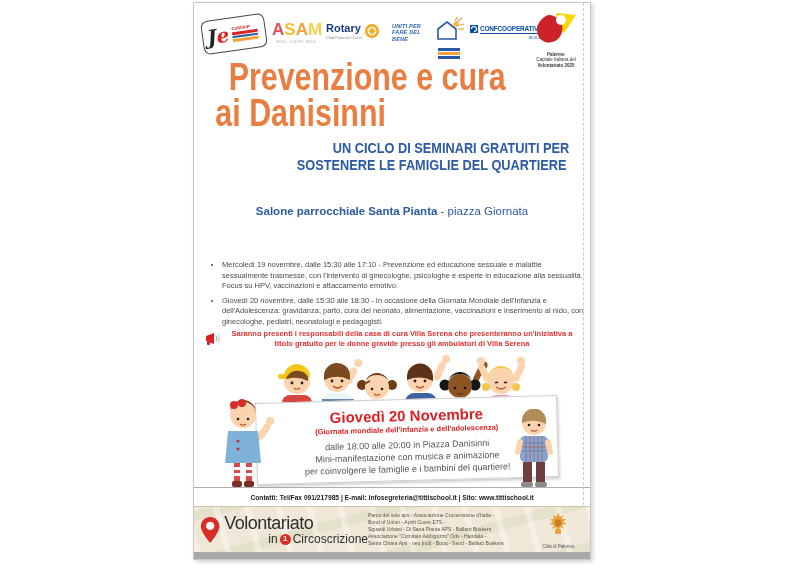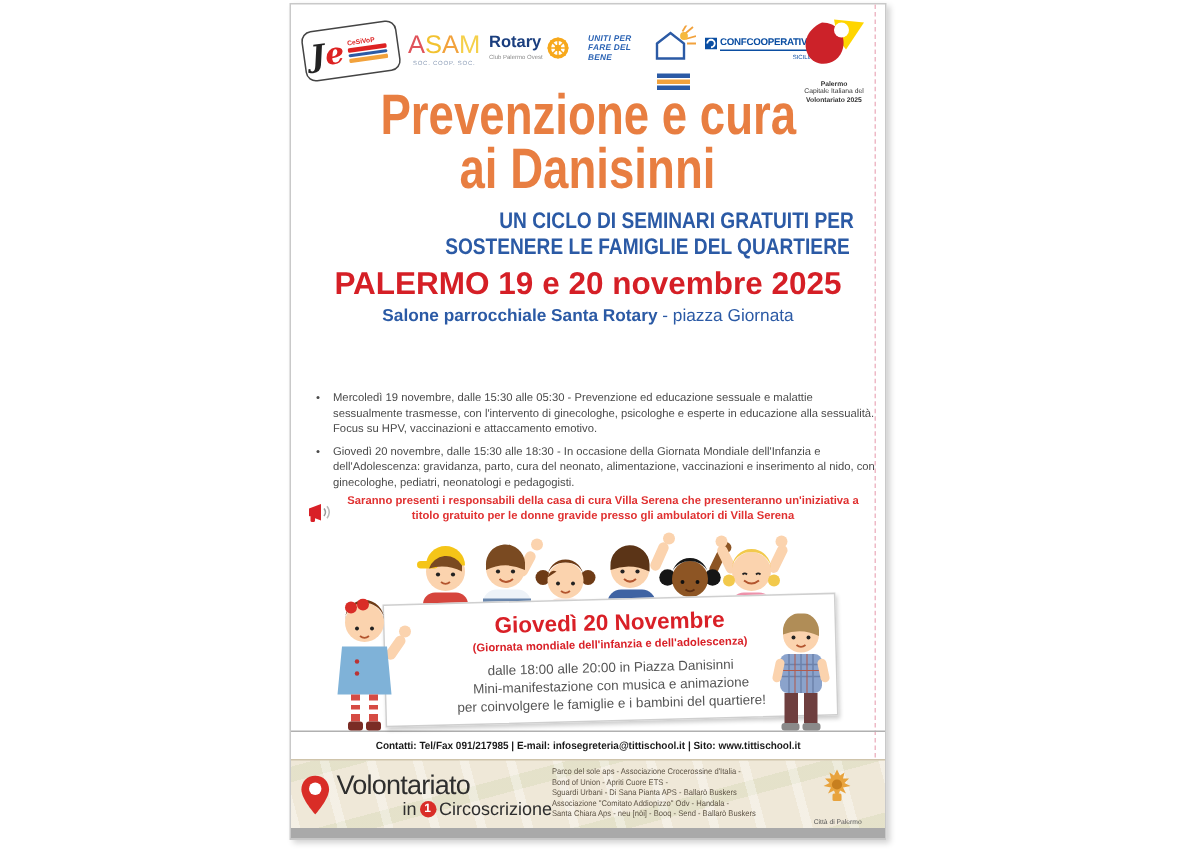--- a/index.html
+++ b/index.html
@@ -20,7 +20,7 @@
   .cesivop-name{font-size:4.5px;font-weight:bold;color:#d22;}
   .mini-bar{height:2.5px;width:26px;border-radius:1px;}
   .asam{left:78px;top:14px;text-align:center;}
-  .asam-word{font-size:17px;font-weight:normal;letter-spacing:0;line-height:1;}
+  .asam-word{font-size:17px;font-weight:bold;letter-spacing:0;line-height:1;}
   .asam-word span:nth-child(1){color:#e0535a;}
   .asam-word span:nth-child(2){color:#f2c230;}
   .asam-word span:nth-child(3){color:#f2a23c;}

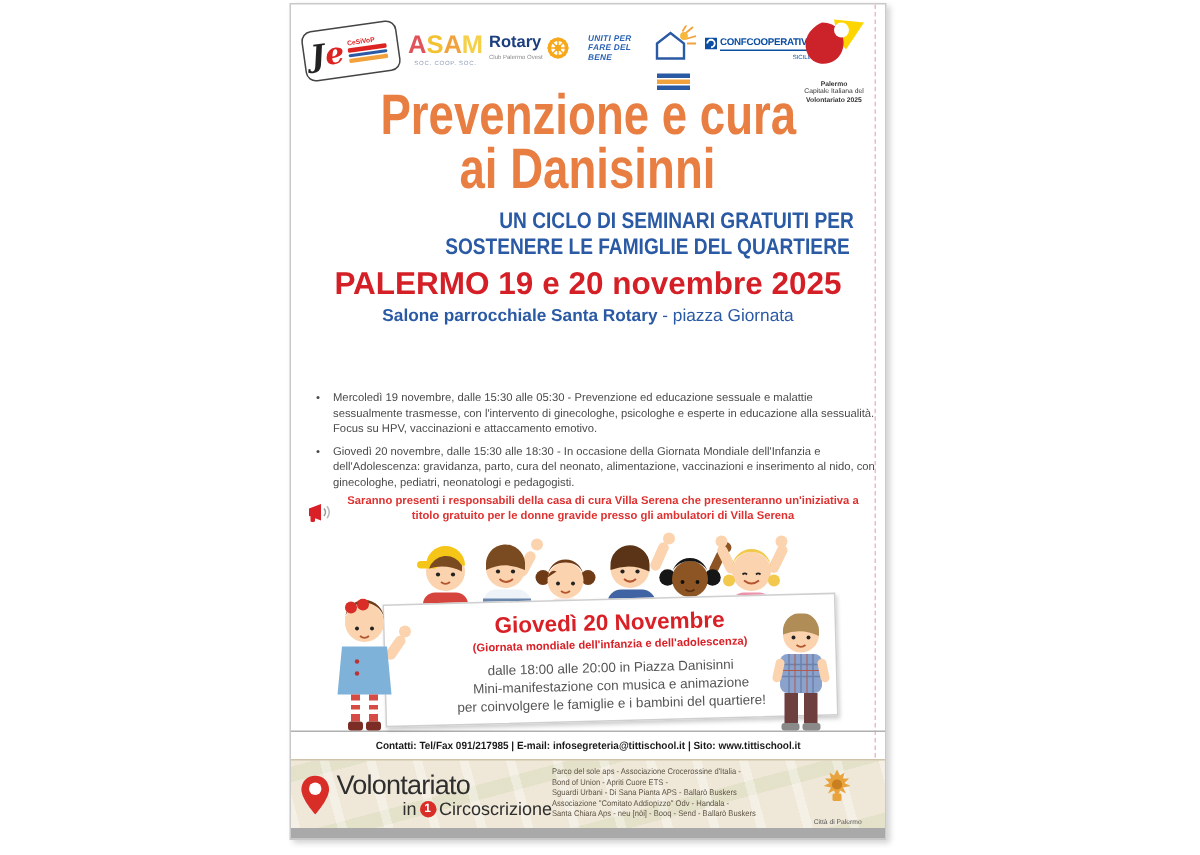--- a/index.html
+++ b/index.html
@@ -26,7 +26,7 @@
   .asam-word span:nth-child(3){color:#f2a23c;}
   .asam-word span:nth-child(4){color:#f5d04a;}
   .asam-sub{font-size:4px;color:#8a9bb5;letter-spacing:.5px;margin-top:1px;}
-  .rotary{left:132px;top:16px;display:flex;align-items:flex-end;gap:2px;}
+  .rotary{left:132px;top:16px;display:flex;align-items:flex-start;gap:2px;}
   .rotary-name{font-size:11px;font-weight:bold;color:#1a3e7e;line-height:1;}
   .rotary-sub{font-size:4px;color:#8a8a8a;margin-top:1px;}
   .uniti{left:198px;top:16px;font-size:5.5px;font-weight:bold;font-style:italic;color:#2b63b4;

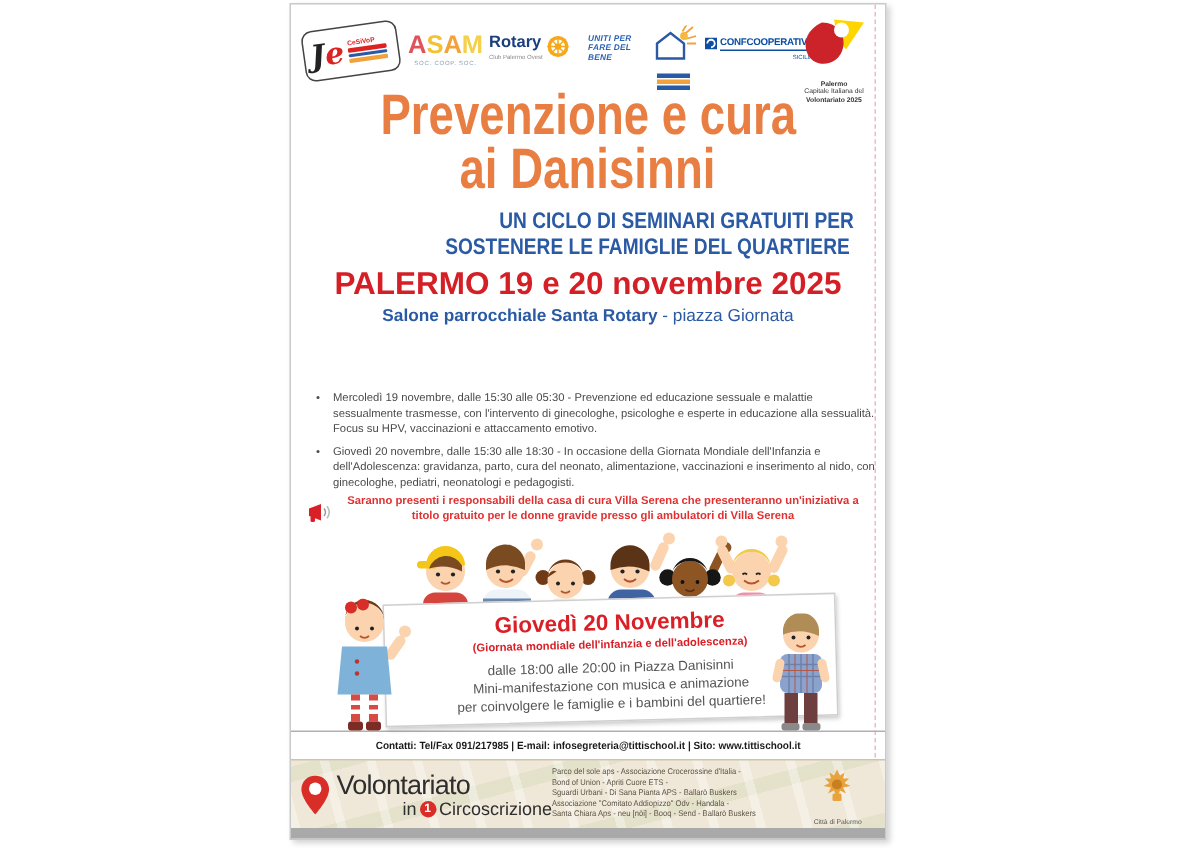--- a/index.html
+++ b/index.html
@@ -42,7 +42,7 @@
   .palermo-cap .b{font-weight:bold;}
 
   
-  .title{position:absolute;left:0;top:56px;width:100%;text-align:center;color:#e87e41;font-weight:bold;
+  .title{position:absolute;left:0;top:56px;width:100%;text-align:left;color:#e87e41;font-weight:bold;
          font-size:38px;line-height:36px;}
   .title .cond{display:inline-block;transform:scaleX(.8);transform-origin:center;white-space:nowrap;}
   .subtitle{position:absolute;left:0;top:136px;width:100%;text-align:right;color:#2b5aa5;font-weight:bold;

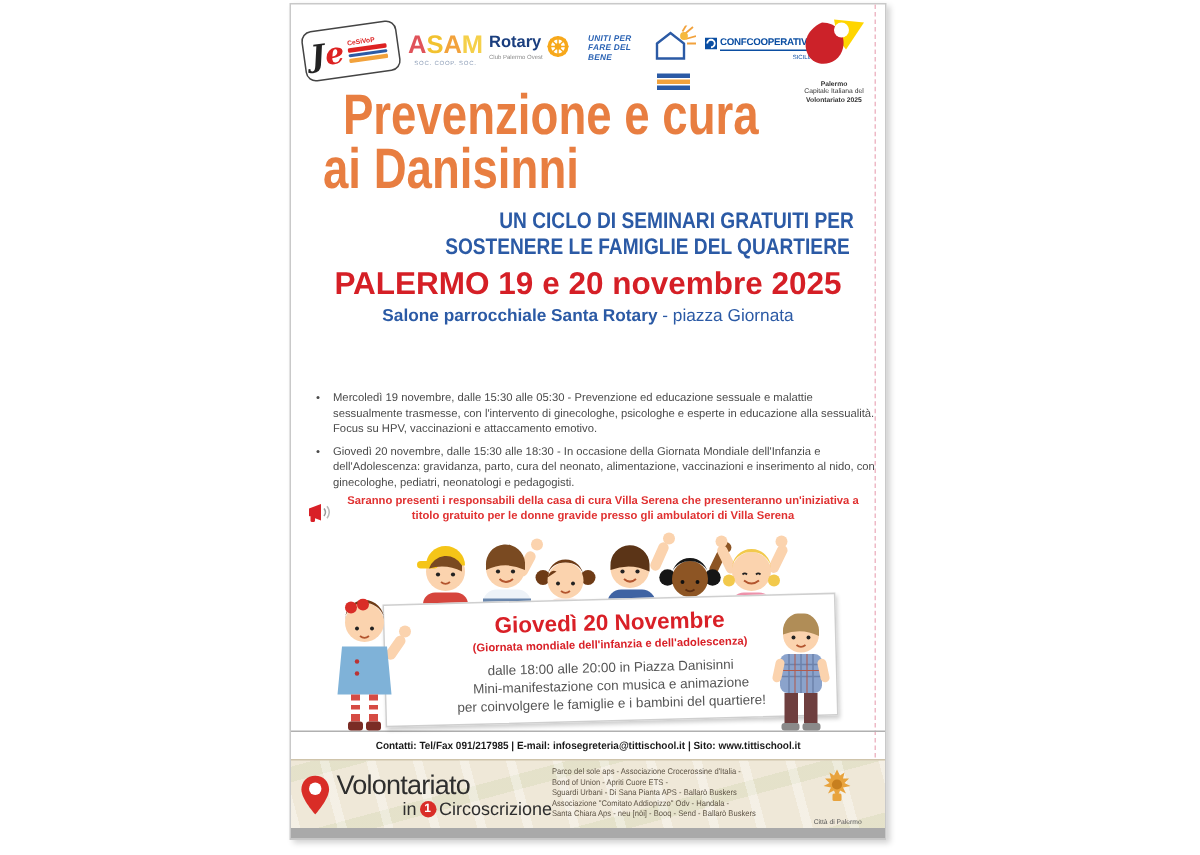--- a/index.html
+++ b/index.html
@@ -197,7 +197,6 @@
       <span class="cond">SOSTENERE LE FAMIGLIE DEL QUARTIERE</span>
     </div>
 
-    <div class="dateline">PALERMO 19 e 20 novembre 2025</div>
 
     <div class="venue">
       <span class="b">Salone parrocchiale Santa Rotary</span><span> - piazza Giornata</span>

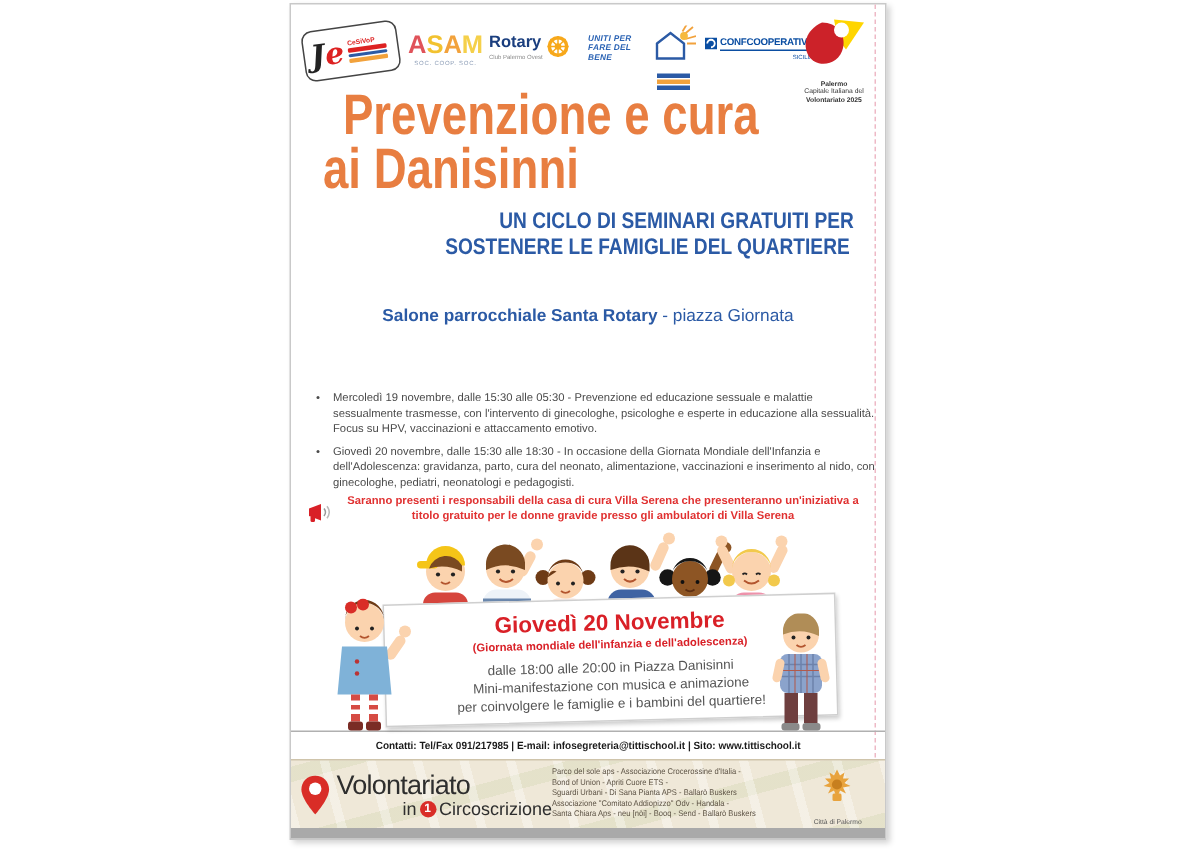--- a/index.html
+++ b/index.html
@@ -199,7 +199,7 @@
 
 
     <div class="venue">
-      <span class="b">Salone parrocchiale Santa Rotary</span><span> - piazza Giornata</span>
+      <span class="b">Salone parrocchiale Santa Pianta</span><span> - piazza Giornata</span>
     </div>
 
 

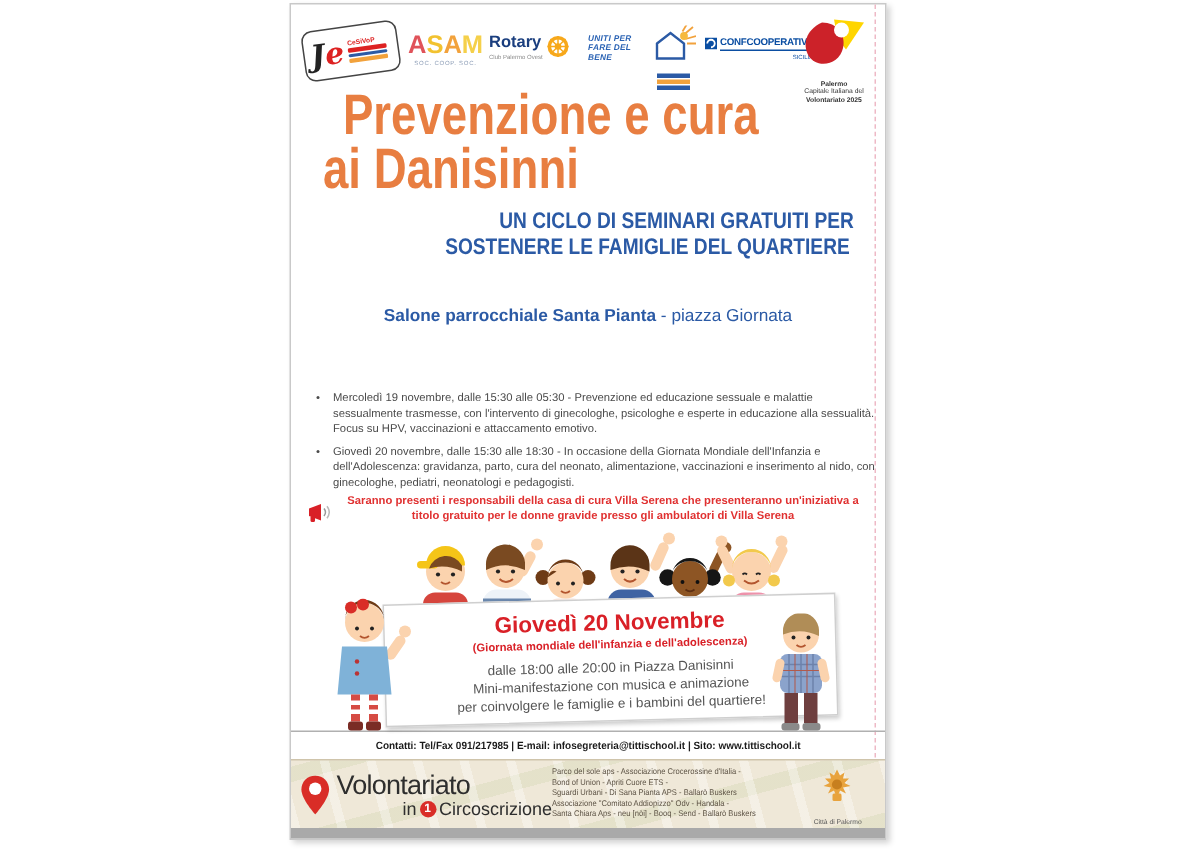--- a/index.html
+++ b/index.html
@@ -204,7 +204,7 @@
 
 
     <ul class="bullets">
-      <li>Mercoledì 19 novembre, dalle 15:30 alle 05:30 - Prevenzione ed educazione sessuale e malattie sessualmente trasmesse, con l'intervento di ginecologhe, psicologhe e esperte in educazione alla sessualità. Focus su HPV, vaccinazioni e attaccamento emotivo.</li>
+      <li>Mercoledì 19 novembre, dalle 15:30 alle 17:10 - Prevenzione ed educazione sessuale e malattie sessualmente trasmesse, con l'intervento di ginecologhe, psicologhe e esperte in educazione alla sessualità. Focus su HPV, vaccinazioni e attaccamento emotivo.</li>
       <li>Giovedì 20 novembre, dalle 15:30 alle 18:30 - In occasione della Giornata Mondiale dell'Infanzia e dell'Adolescenza: gravidanza, parto, cura del neonato, alimentazione, vaccinazioni e inserimento al nido, con ginecologhe, pediatri, neonatologi e pedagogisti.</li>
     </ul>
 

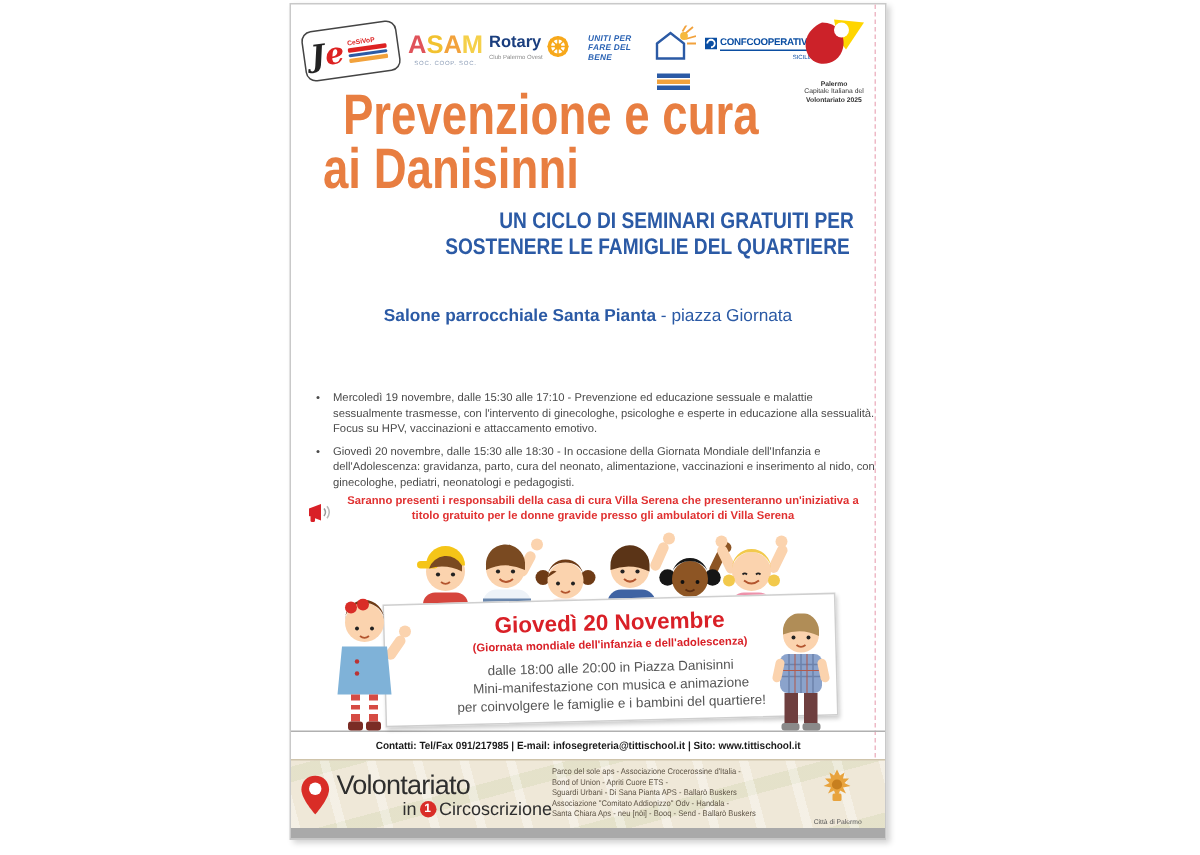--- a/index.html
+++ b/index.html
@@ -57,7 +57,7 @@
   .intro{position:absolute;left:12px;top:228px;width:372px;font-size:9.5px;font-weight:bold;color:#3a3a3a;line-height:1.35;}
   .bullets{position:absolute;left:12px;top:257px;width:368px;margin:0;padding:0 0 0 16px;}
   .bullets li{font-size:7.5px;color:#4a4a4a;line-height:1.4;margin-bottom:4px;}
-  .announce{position:absolute;left:10px;top:326px;width:380px;display:flex;gap:4px;align-items:flex-end;}
+  .announce{position:absolute;left:10px;top:326px;width:380px;display:flex;gap:4px;align-items:center;}
   .announce-text{font-size:7.5px;font-weight:bold;color:#e03131;line-height:1.35;width:356px;text-align:center;}
 
   

